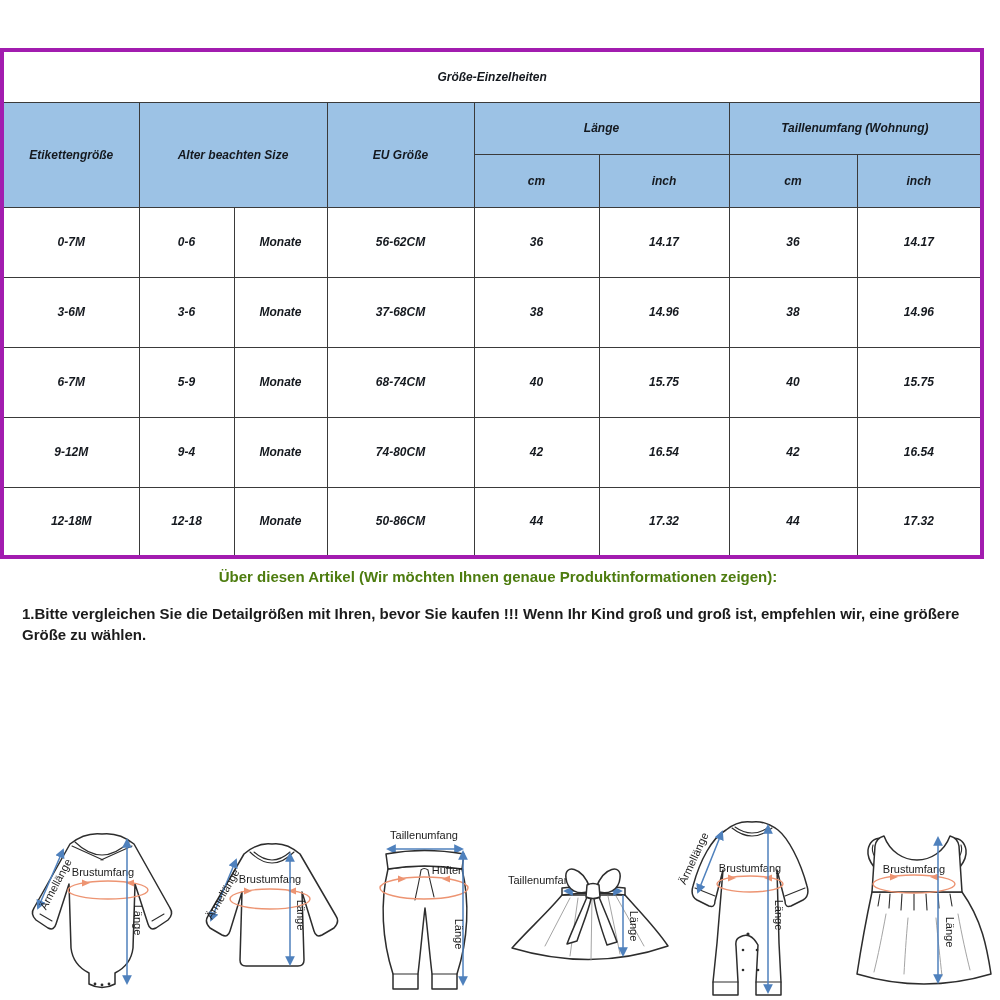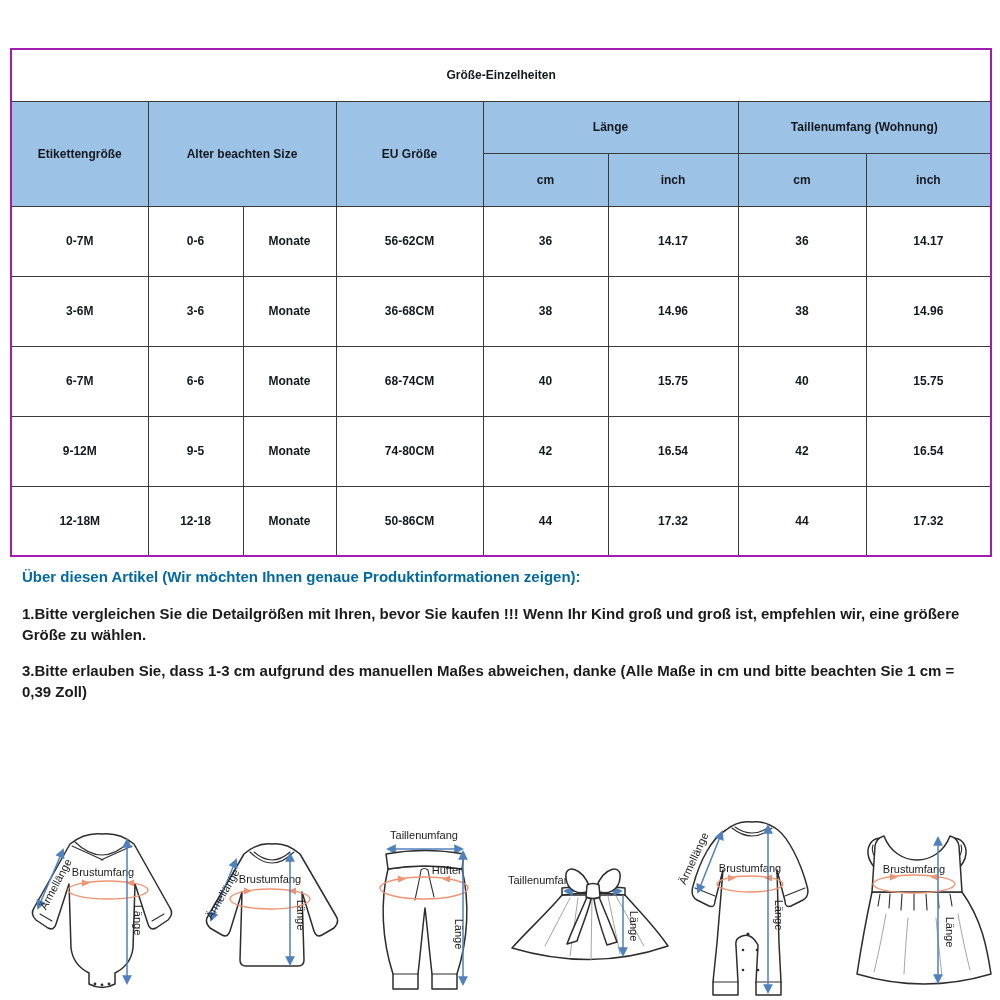--- a/index.html
+++ b/index.html
@@ -8,8 +8,8 @@
   .page{position:absolute;inset:0;}
 
   
-  table.size-table{position:absolute;left:10px;top:48px;width:980px;
-    border-collapse:collapse;table-layout:fixed;border:2px solid #a21caf;}
+  table.size-table{position:absolute;left:0;top:48px;width:980px;
+    border-collapse:collapse;table-layout:fixed;border:4px solid #a21caf;font-style:italic;}
   table.size-table td{border:1px solid #3a3a3a;text-align:center;vertical-align:middle;
     font-size:12px;font-weight:bold;color:#15191f;padding:0;overflow:hidden;}
   tr.row-title{height:52px;}

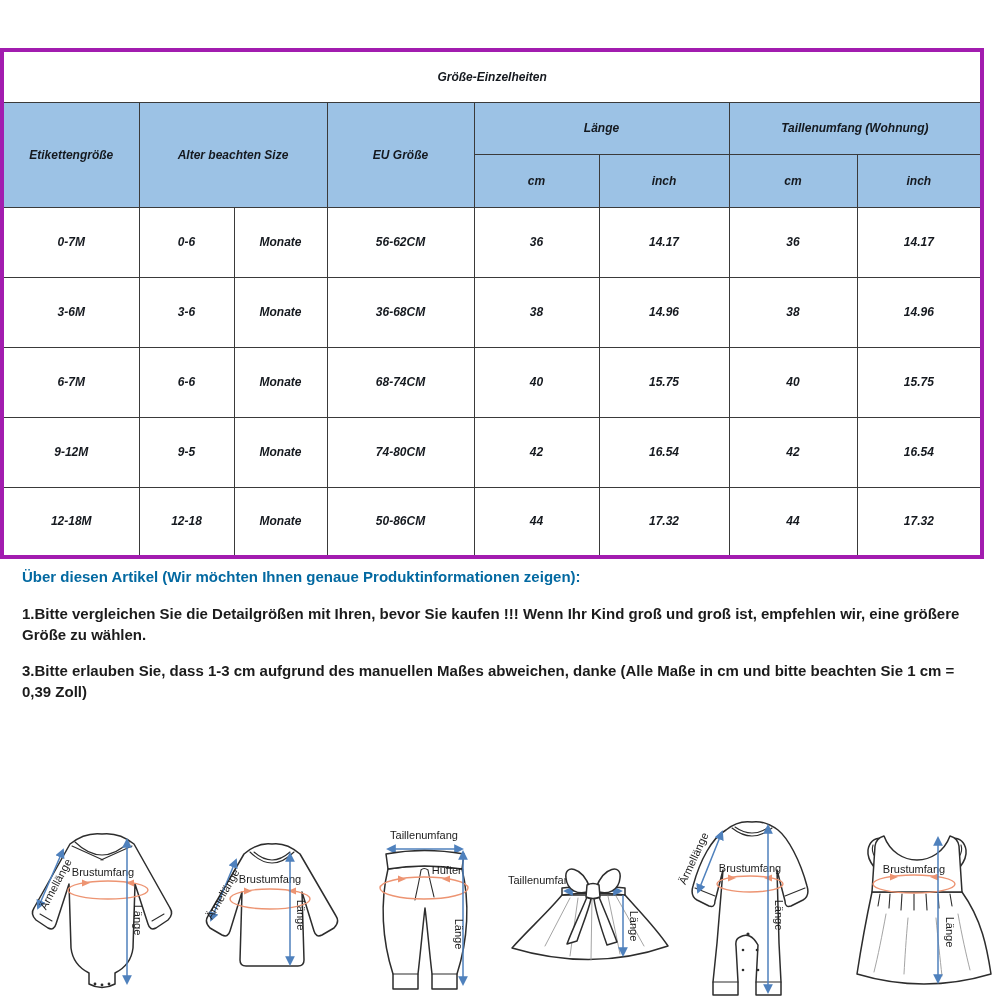--- a/index.html
+++ b/index.html
@@ -87,7 +87,7 @@
         <td>3-6M</td>
         <td>3-6</td>
         <td>Monate</td>
-        <td>36-68CM</td>
+        <td>37-68CM</td>
         <td>38</td>
         <td>14.96</td>
         <td>38</td>

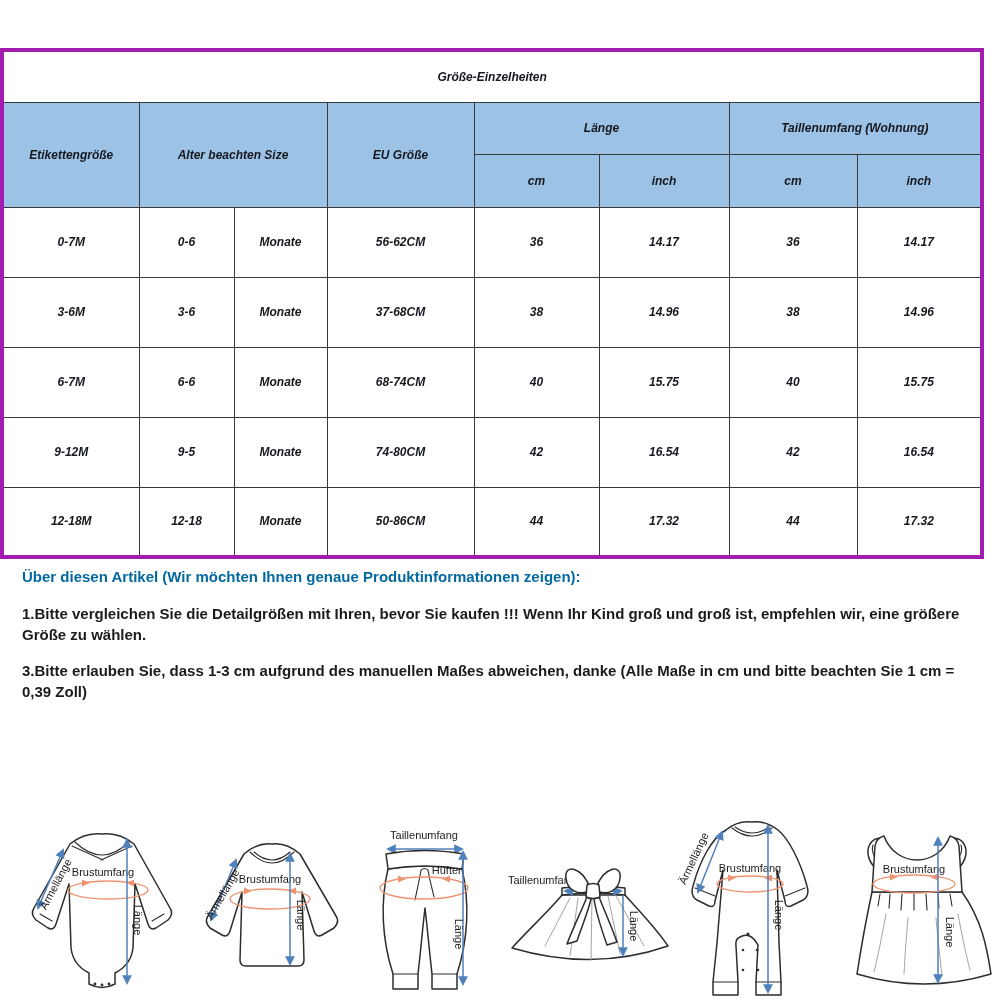--- a/index.html
+++ b/index.html
@@ -95,7 +95,7 @@
       </tr>
       <tr>
         <td>6-7M</td>
-        <td>6-6</td>
+        <td>5-9</td>
         <td>Monate</td>
         <td>68-74CM</td>
         <td>40</td>

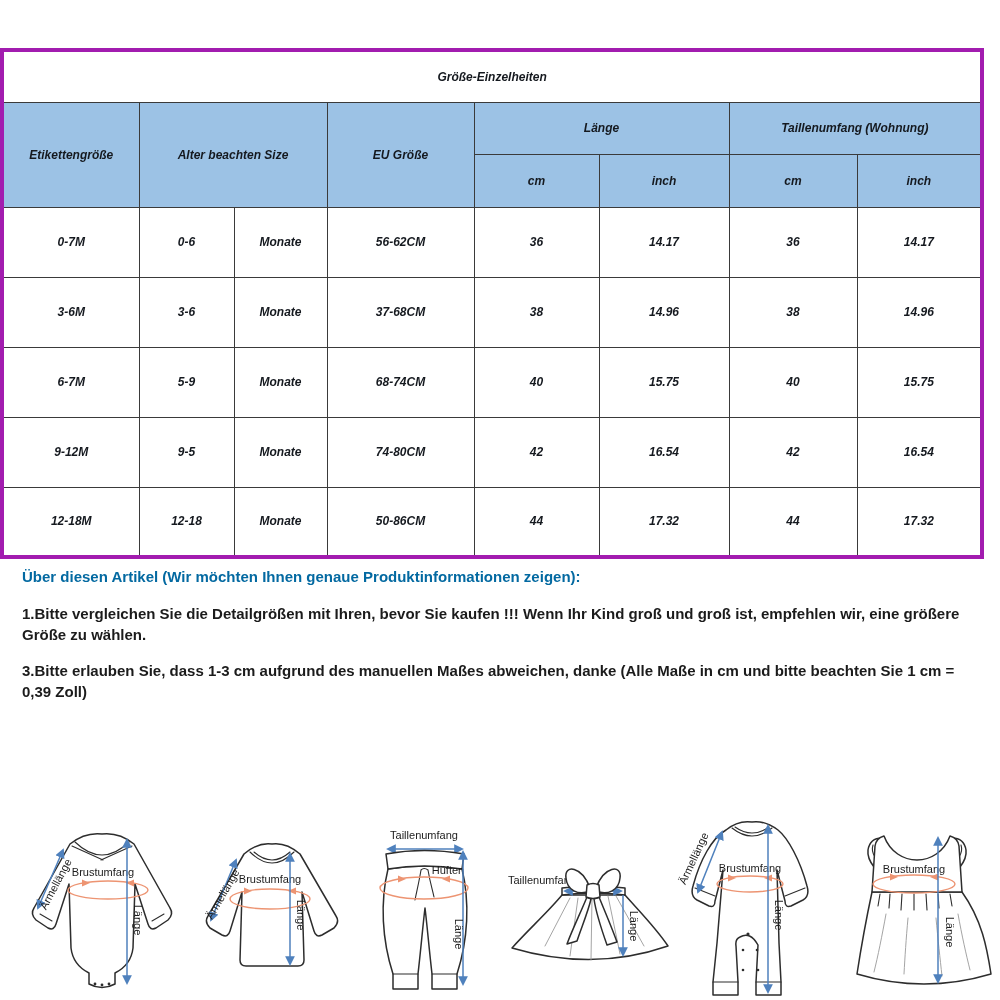--- a/index.html
+++ b/index.html
@@ -105,7 +105,7 @@
       </tr>
       <tr>
         <td>9-12M</td>
-        <td>9-5</td>
+        <td>9-4</td>
         <td>Monate</td>
         <td>74-80CM</td>
         <td>42</td>

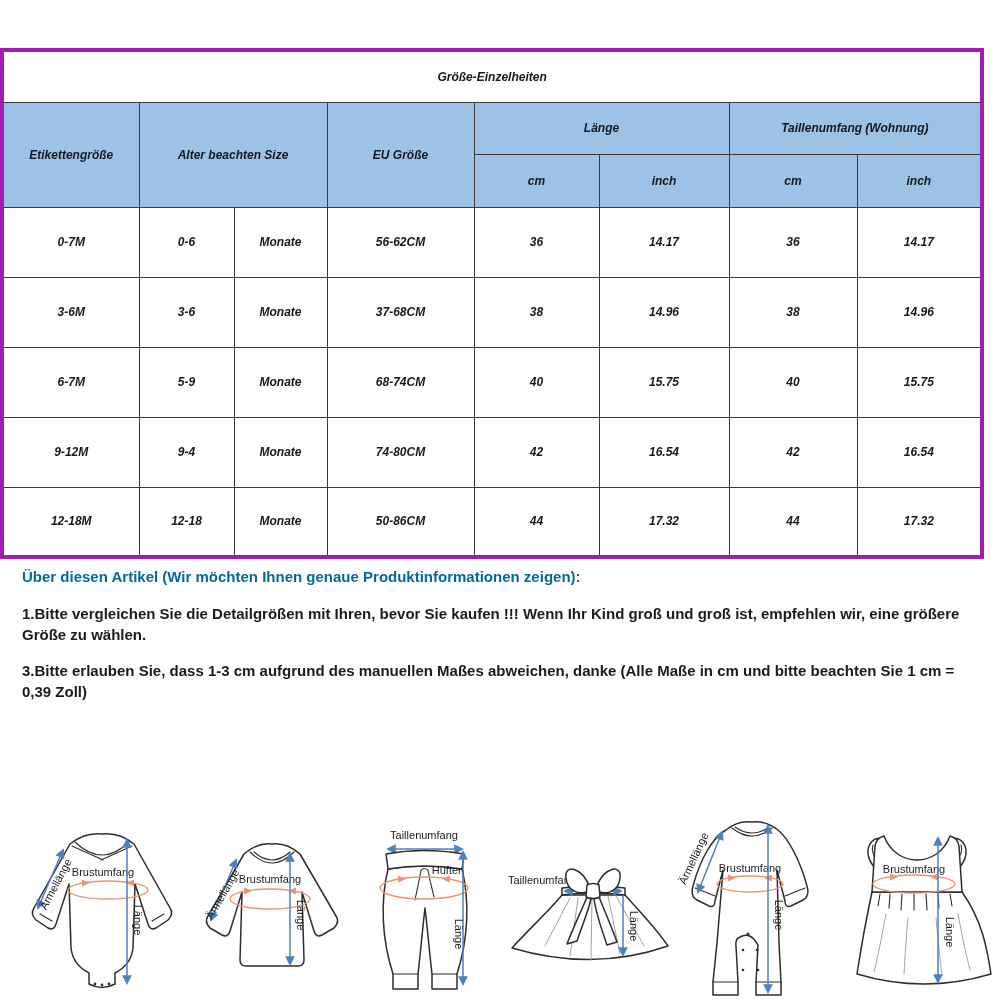--- a/index.html
+++ b/index.html
@@ -22,7 +22,7 @@
   
   .notes{position:absolute;left:22px;top:566px;width:952px;
     font-size:15px;font-weight:bold;color:#1b1b1b;line-height:21px;}
-  .notes-heading{color:#0369a1;margin:0 0 16px 0;}
+  .notes-heading{color:#4d7c0f;margin:0 0 16px 0;text-align:center;}
   .notes p{margin:0 0 15px 0;}
 
   

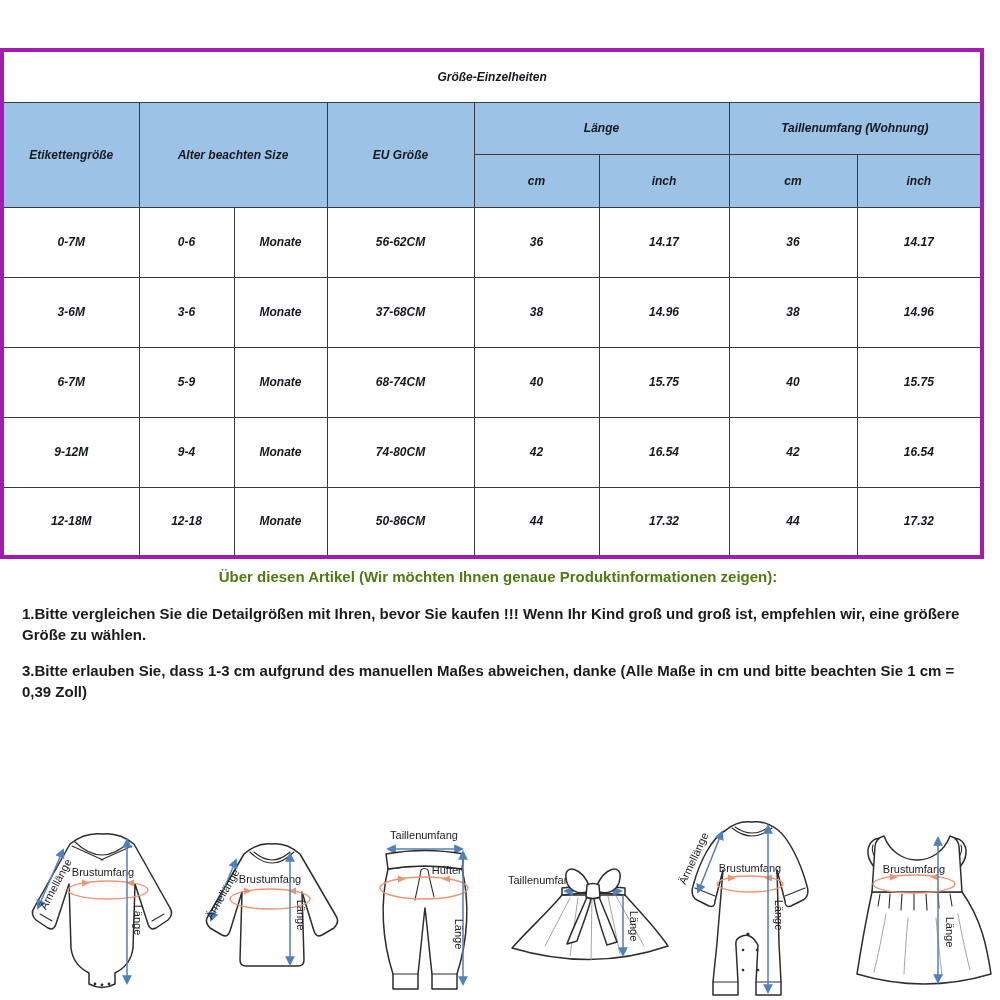--- a/index.html
+++ b/index.html
@@ -129,7 +129,6 @@
   <div class="notes">
     <div class="notes-heading">Über diesen Artikel (Wir möchten Ihnen genaue Produktinformationen zeigen):</div>
     <p>1.Bitte vergleichen Sie die Detailgrößen mit Ihren, bevor Sie kaufen !!! Wenn Ihr Kind groß und groß ist, empfehlen wir, eine größere Größe zu wählen.</p>
-    <p>3.Bitte erlauben Sie, dass 1-3 cm aufgrund des manuellen Maßes abweichen, danke (Alle Maße in cm und bitte beachten Sie 1 cm = 0,39 Zoll)</p>
   </div>
 
   <svg width="0" height="0" style="position:absolute" aria-hidden="true">

